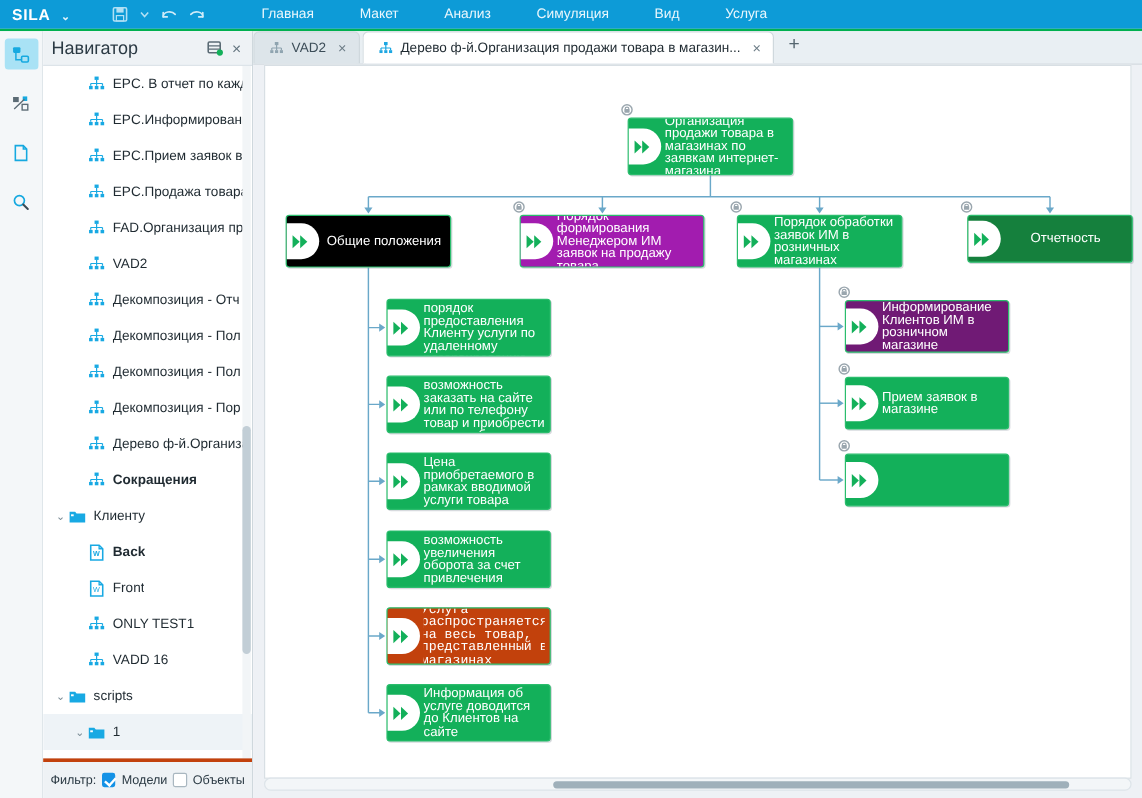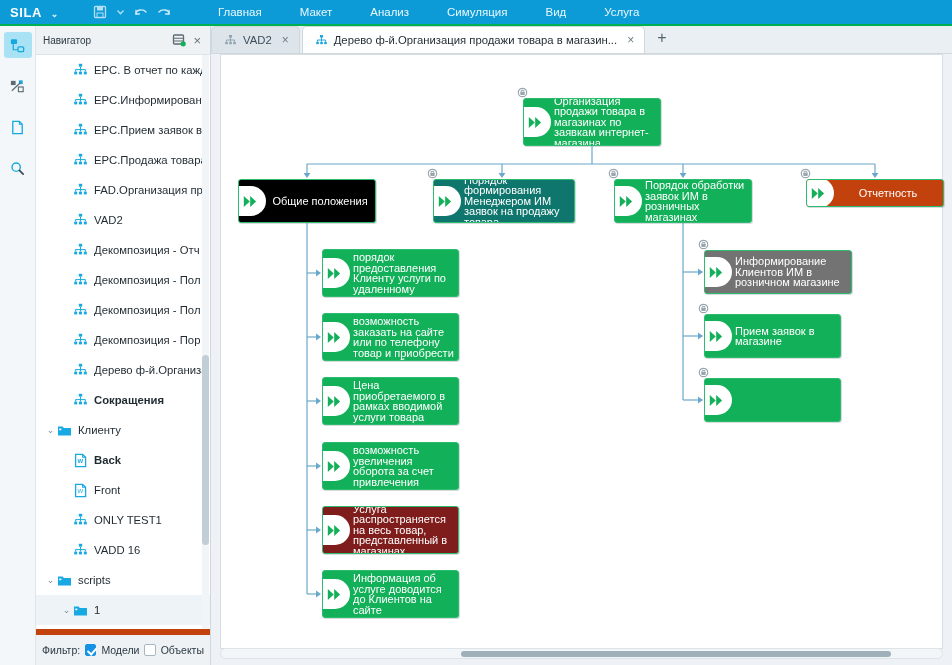--- a/index.html
+++ b/index.html
@@ -57,7 +57,7 @@
     height: 29px; background: #eef2f5; border-bottom: 1px solid #dde4e9;
     display: flex; align-items: center; padding: 0 7px;
   }
-  .nav-title { font-size: 10px; color: #2b3a44; flex: 1; }
+  .nav-title { font-size: 15px; color: #2b3a44; flex: 1; }
   .nav-hdr-ic { width: 14px; height: 14px; margin-left: 4px; }
   .nav-close {
     font-size: 13px; color: #62737e; margin-left: 7px; margin-right: 2px;

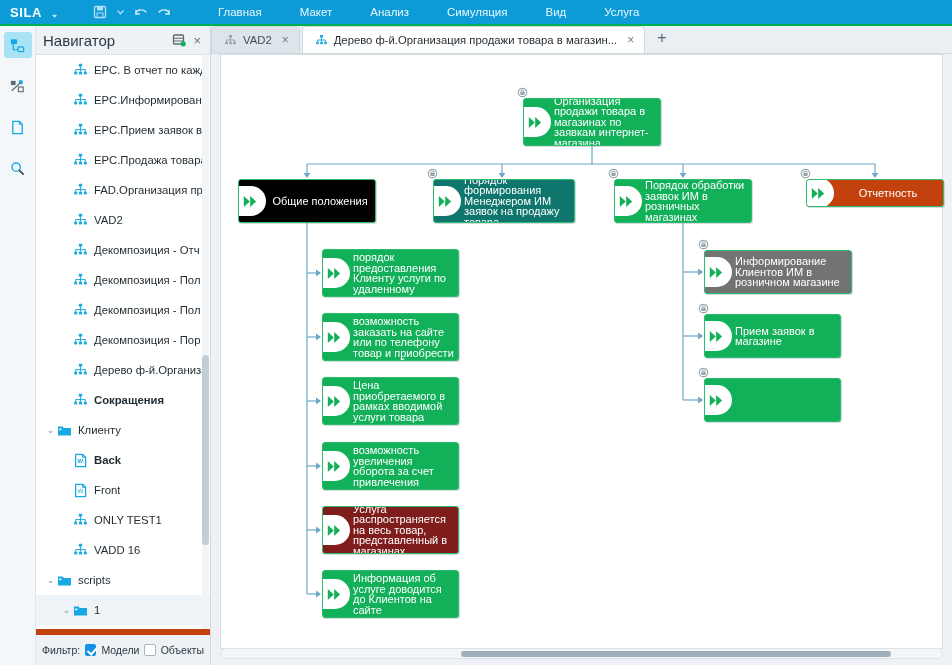--- a/index.html
+++ b/index.html
@@ -585,7 +585,7 @@
           <path d="M4.3 5.2 a1.7 1.7 0 0 1 3.4 0" fill="none" stroke="#9aa6ae" stroke-width="1.1"></path>
           <rect x="3.6" y="5.2" width="4.8" height="3.4" rx="0.6" fill="#9aa6ae"></rect>
         </svg></div>
-      <div class="node" style="left: 212px; top: 124px; width: 142px; height: 44px; background: #0f766e; border-color: rgb(43, 189, 109);">
+      <div class="node" style="left: 212px; top: 124px; width: 154px; height: 44px; background: #a21caf; border-color: rgb(43, 189, 109);">
         <div class="node-badge">
           <svg viewBox="0 0 22 16" width="20" height="15">
             <path d="M2 2 L8.5 8 L2 14 Z" fill="#13b05a"></path>

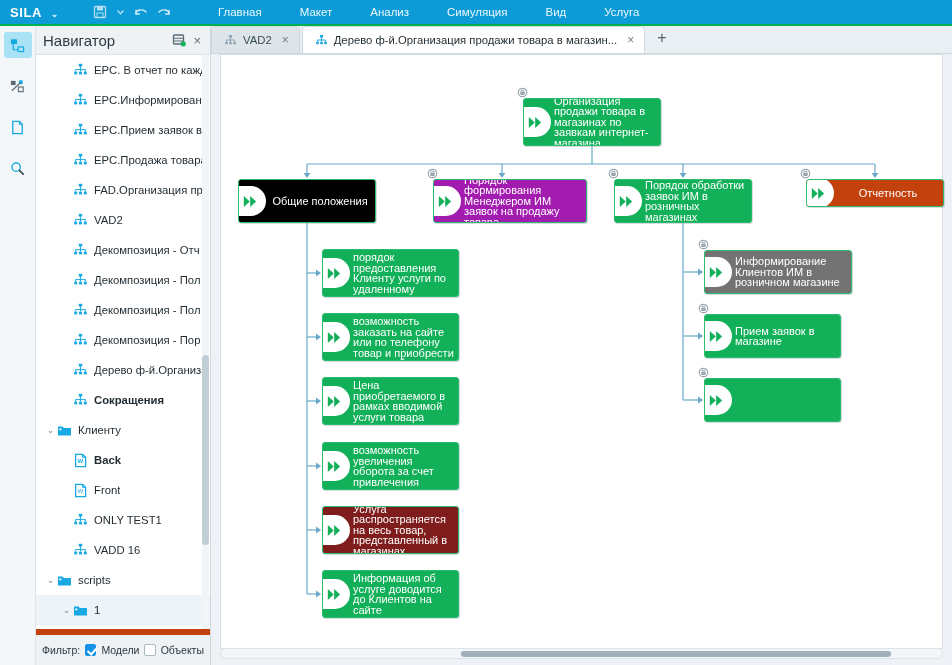--- a/index.html
+++ b/index.html
@@ -613,7 +613,7 @@
           <path d="M4.3 5.2 a1.7 1.7 0 0 1 3.4 0" fill="none" stroke="#9aa6ae" stroke-width="1.1"></path>
           <rect x="3.6" y="5.2" width="4.8" height="3.4" rx="0.6" fill="#9aa6ae"></rect>
         </svg></div>
-      <div class="node" style="left: 585px; top: 124px; width: 138px; height: 28px; background: #c2410c; border-color: rgb(43, 189, 109);">
+      <div class="node" style="left: 585px; top: 124px; width: 138px; height: 40px; background: #15803d; border-color: rgb(43, 189, 109);">
         <div class="node-badge">
           <svg viewBox="0 0 22 16" width="20" height="15">
             <path d="M2 2 L8.5 8 L2 14 Z" fill="#13b05a"></path>

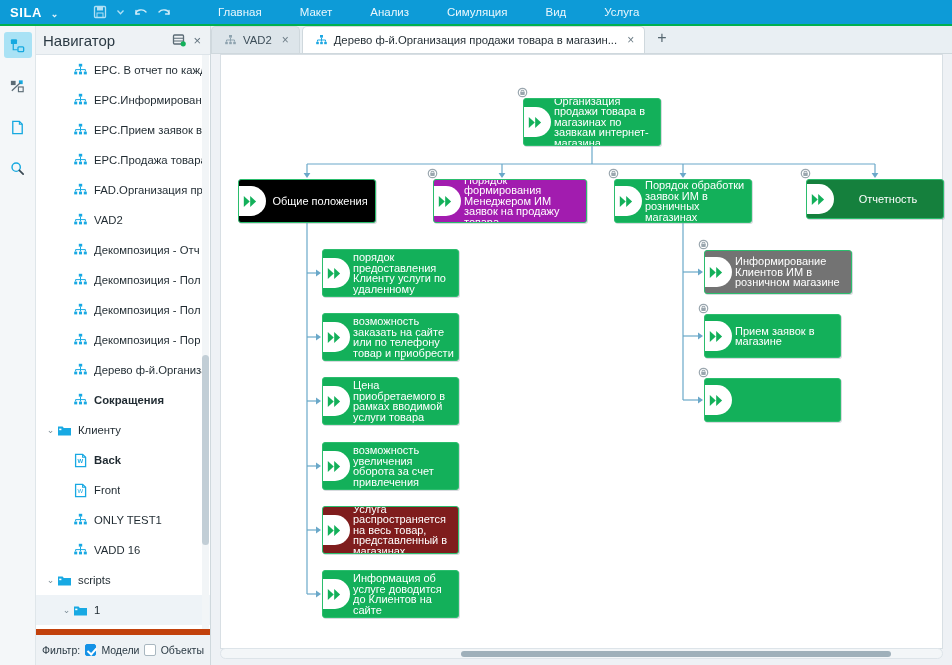--- a/index.html
+++ b/index.html
@@ -681,7 +681,7 @@
           <path d="M4.3 5.2 a1.7 1.7 0 0 1 3.4 0" fill="none" stroke="#9aa6ae" stroke-width="1.1"></path>
           <rect x="3.6" y="5.2" width="4.8" height="3.4" rx="0.6" fill="#9aa6ae"></rect>
         </svg></div>
-      <div class="node" style="left: 483px; top: 195px; width: 148px; height: 44px; background: #737373; border-color: rgb(43, 189, 109);">
+      <div class="node" style="left: 483px; top: 195px; width: 137px; height: 44px; background: #701a75; border-color: rgb(43, 189, 109);">
         <div class="node-badge">
           <svg viewBox="0 0 22 16" width="20" height="15">
             <path d="M2 2 L8.5 8 L2 14 Z" fill="#13b05a"></path>

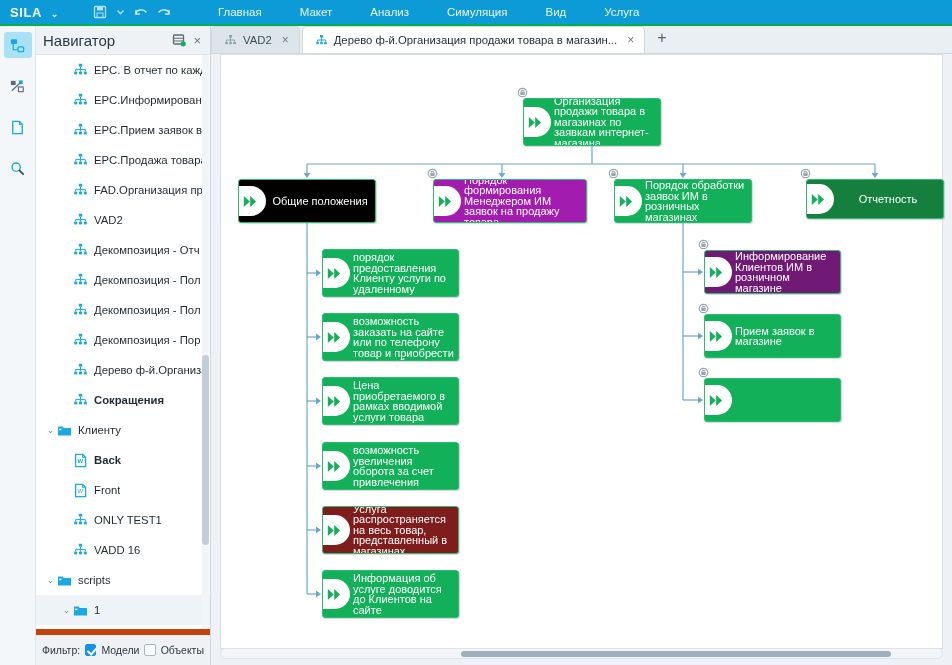--- a/index.html
+++ b/index.html
@@ -658,7 +658,7 @@
         </div>
         <div class="node-text clip">возможность увеличения оборота за счет привлечения настроенных на покупку</div>
       </div>
-      <div class="node" style="left: 101px; top: 451px; width: 137px; height: 48px; background: #7f1d1d; border-color: rgb(43, 189, 109);">
+      <div class="node" style="left: 101px; top: 451px; width: 137px; height: 48px; background: #c2410c; border-color: rgb(43, 189, 109); font-family: Liberation Mono, monospace;">
         <div class="node-badge">
           <svg viewBox="0 0 22 16" width="20" height="15">
             <path d="M2 2 L8.5 8 L2 14 Z" fill="#13b05a"></path>

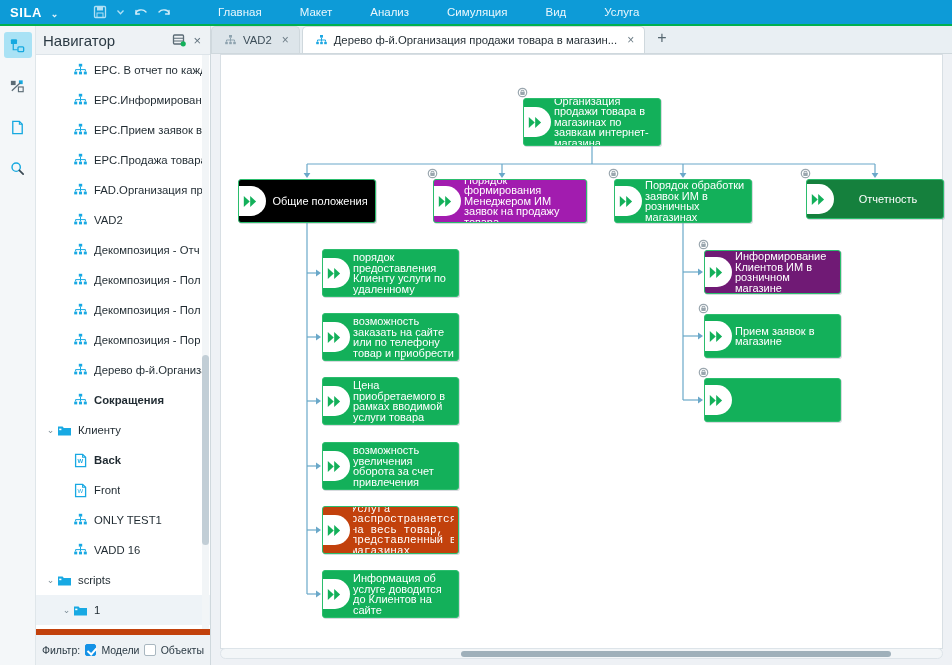--- a/index.html
+++ b/index.html
@@ -93,7 +93,7 @@
 
   .filterbar {
     position: absolute; left: 0; bottom: 0; width: 174px; height: 23px;
-    background: #eef2f5; border-top: 6px solid #c2410c;
+    background: #eef2f5; border-top: 3px solid #c2410c;
     display: flex; align-items: center; padding: 15px 6px; gap: 5px;
     font-size: 10.5px; color: #2b3a44;
   }

